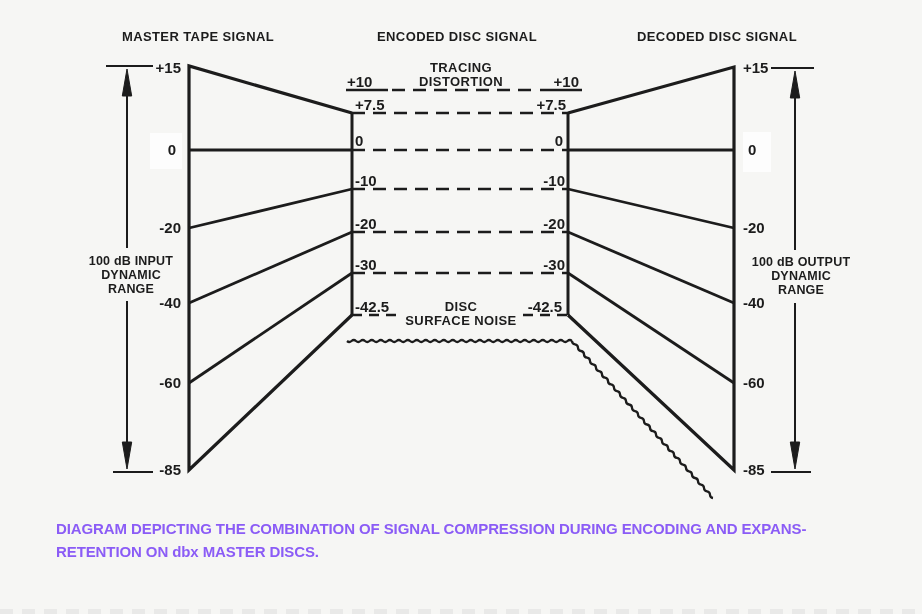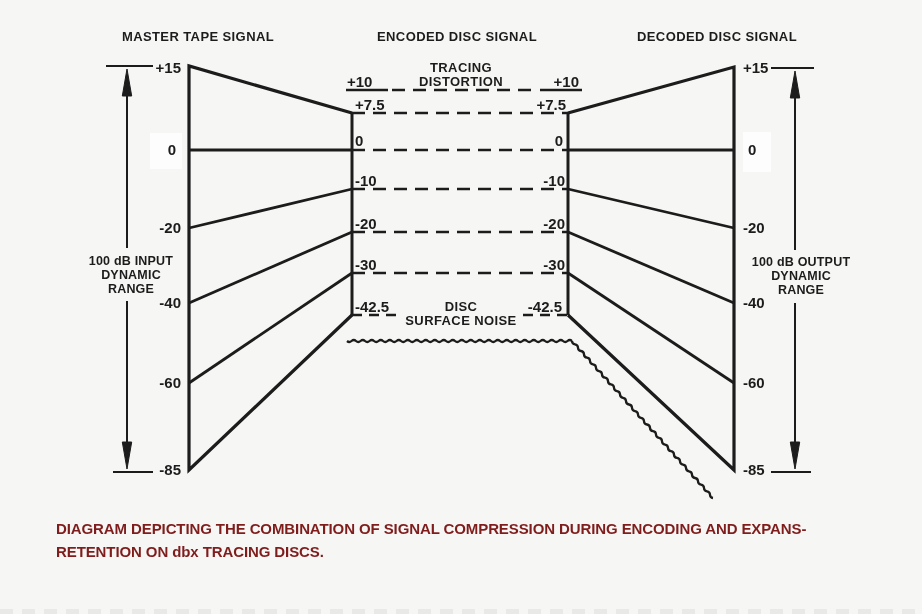--- a/index.html
+++ b/index.html
@@ -10,7 +10,7 @@
   .t15{font-size:15px;}
   .t13{font-size:13px;letter-spacing:.4px;}
   .t12{font-size:12.5px;letter-spacing:.2px;}
-  .caption{position:absolute;left:56px;top:517px;width:840px;color:#7f1d1d;
+  .caption{position:absolute;left:56px;top:517px;width:840px;color:#8b5cf6;
            font-weight:700;font-size:15px;line-height:23px;letter-spacing:-0.1px;white-space:nowrap;}
   .crop-strip{position:absolute;left:0;bottom:0;height:5px;width:922px;opacity:.5;
            background:repeating-linear-gradient(90deg,#dcdcdc 0 13px,rgba(0,0,0,0) 13px 22px);}

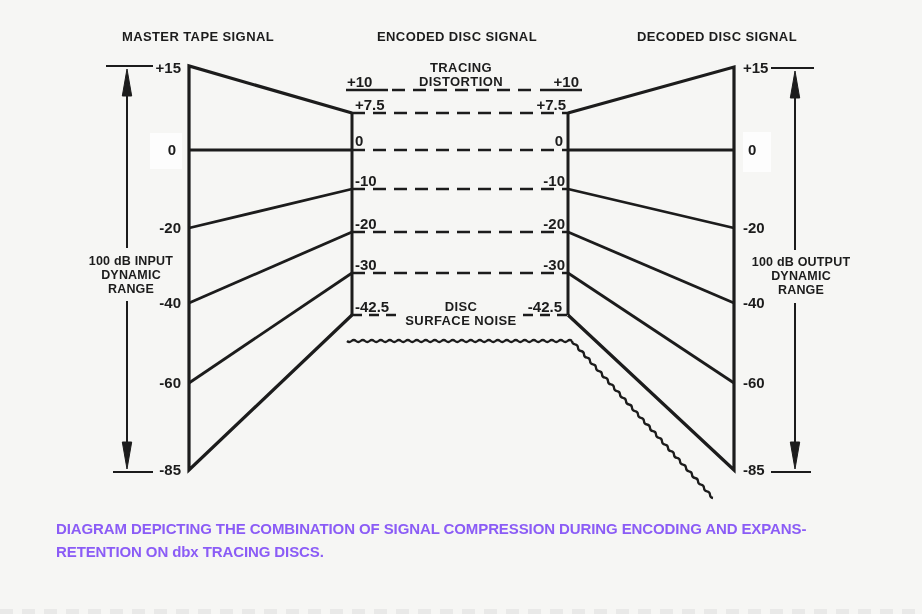--- a/index.html
+++ b/index.html
@@ -147,7 +147,7 @@
 
   <div class="caption">
     <div>DIAGRAM DEPICTING THE COMBINATION OF SIGNAL COMPRESSION DURING ENCODING AND EXPANS-</div>
-    <div>RETENTION ON dbx TRACING DISCS.</div>
+    <div>RETENTION ON dbx MASTER DISCS.</div>
   </div>
 
   <div class="crop-strip"></div>

